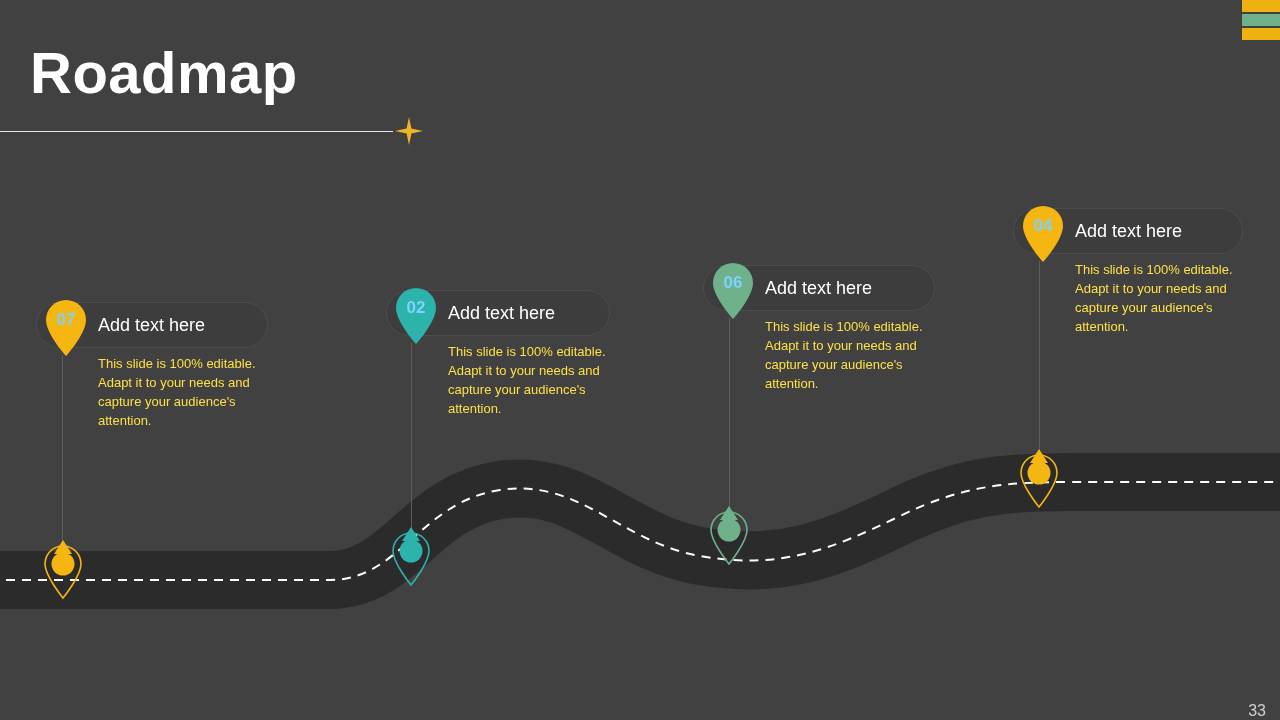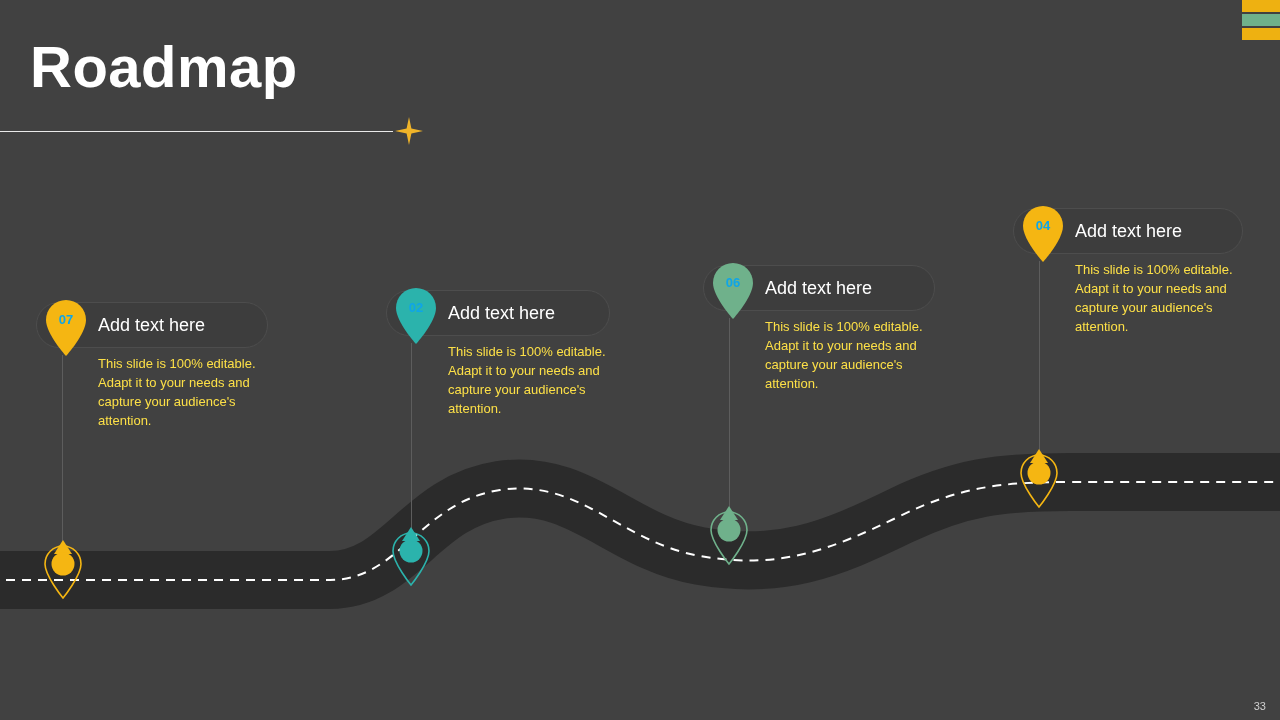--- a/index.html
+++ b/index.html
@@ -32,7 +32,7 @@
   .title {
     position: absolute;
     left: 30px;
-    top: 38px;
+    top: 44px;
     font-size: 58px;
     font-weight: 700;
     color: #ffffff;

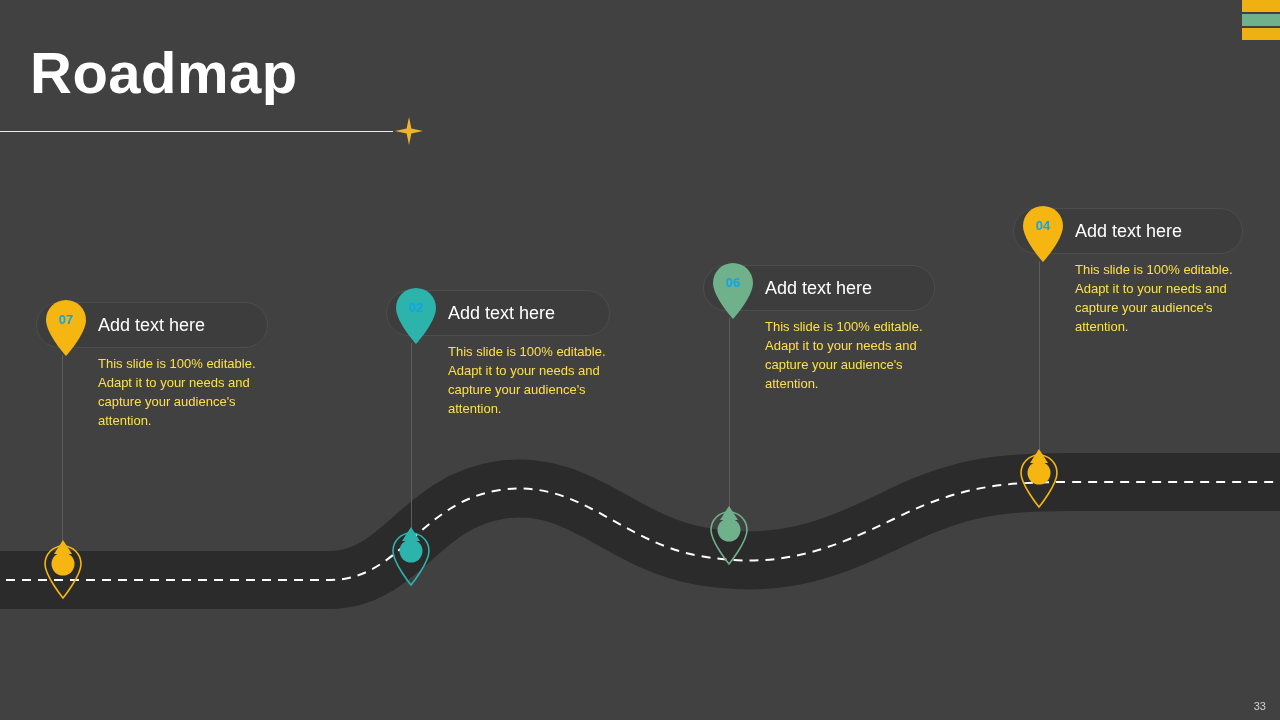--- a/index.html
+++ b/index.html
@@ -114,9 +114,9 @@
     height: 48px;
     line-height: 48px;
     text-align: center;
-    font-size: 13px;
+    font-size: 17px;
     font-weight: 700;
-    color: #0ea5e9;
+    color: #7dd3fc;
   }
 
   .card-body {

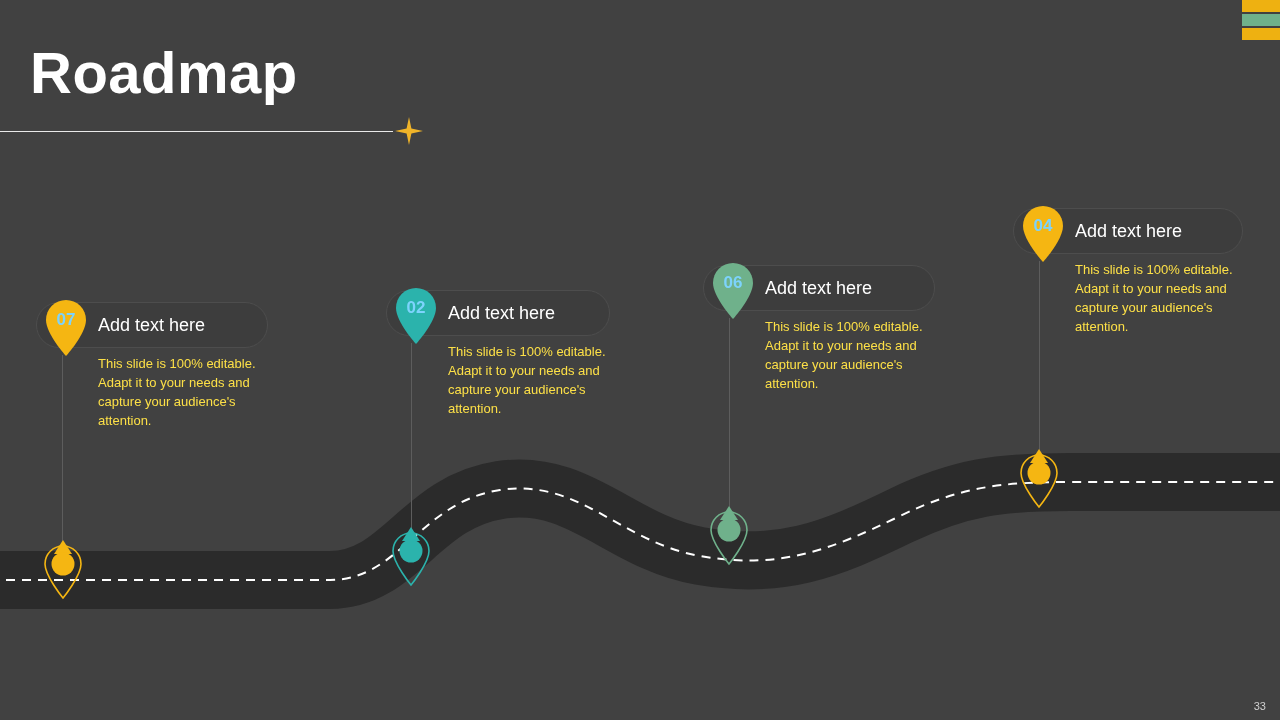--- a/index.html
+++ b/index.html
@@ -136,8 +136,8 @@
   .page-number {
     position: absolute;
     right: 14px;
-    bottom: 8px;
-    font-size: 11px;
+    bottom: 0;
+    font-size: 16px;
     color: #cfcfcf;
   }
 </style>

